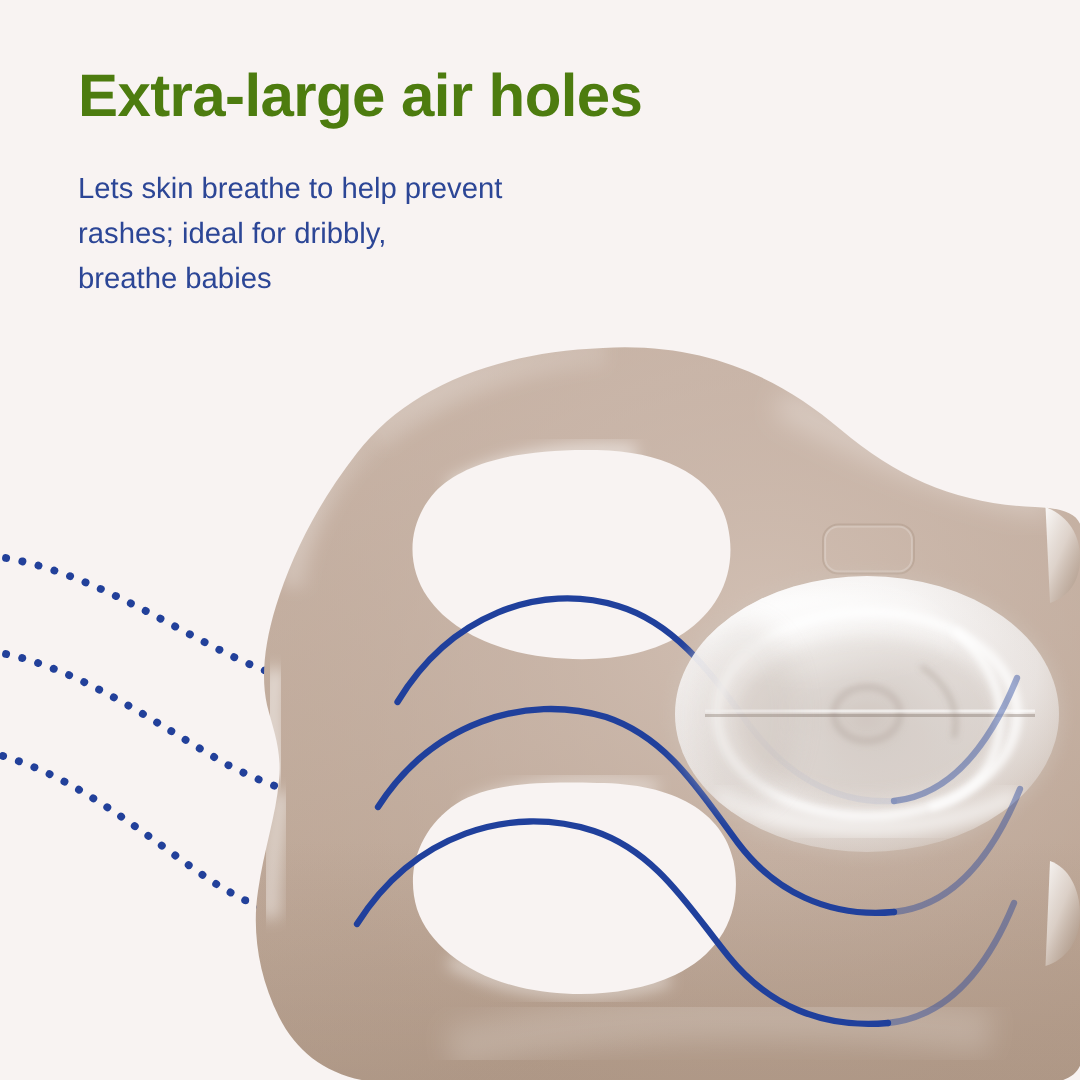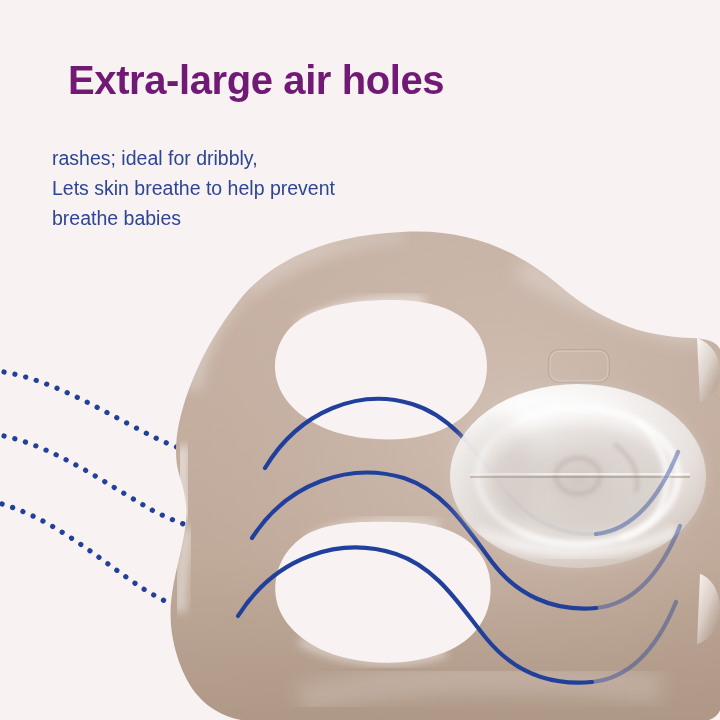--- a/index.html
+++ b/index.html
@@ -26,12 +26,12 @@
     z-index: 40;
   }
   #headline {
-    margin: 16px;
+    margin: 0;
     font-size: 40px;
     font-weight: 700;
     letter-spacing: -0.4px;
     line-height: 1.12;
-    color: #701a75;
+    color: #4d7c0f;
     white-space: nowrap;
   }
   #subcopy {

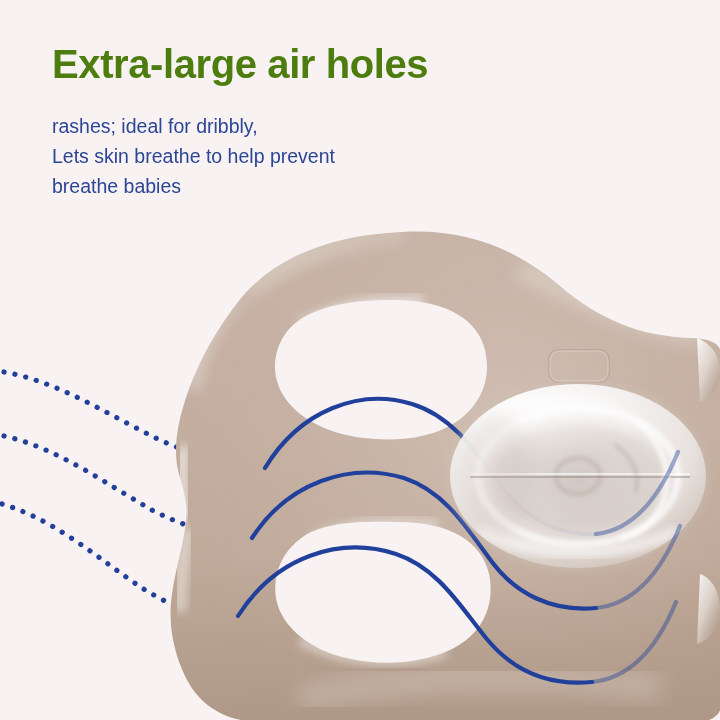--- a/index.html
+++ b/index.html
@@ -287,8 +287,8 @@
   <div id="copy">
     <h1 id="headline">Extra-large air holes</h1>
     <p id="subcopy">
+      <span class="ln">Lets skin breathe to help prevent</span>
       <span class="ln">rashes; ideal for dribbly,</span>
-      <span class="ln">Lets skin breathe to help prevent</span>
       <span class="ln">breathe babies</span>
     </p>
   </div>

